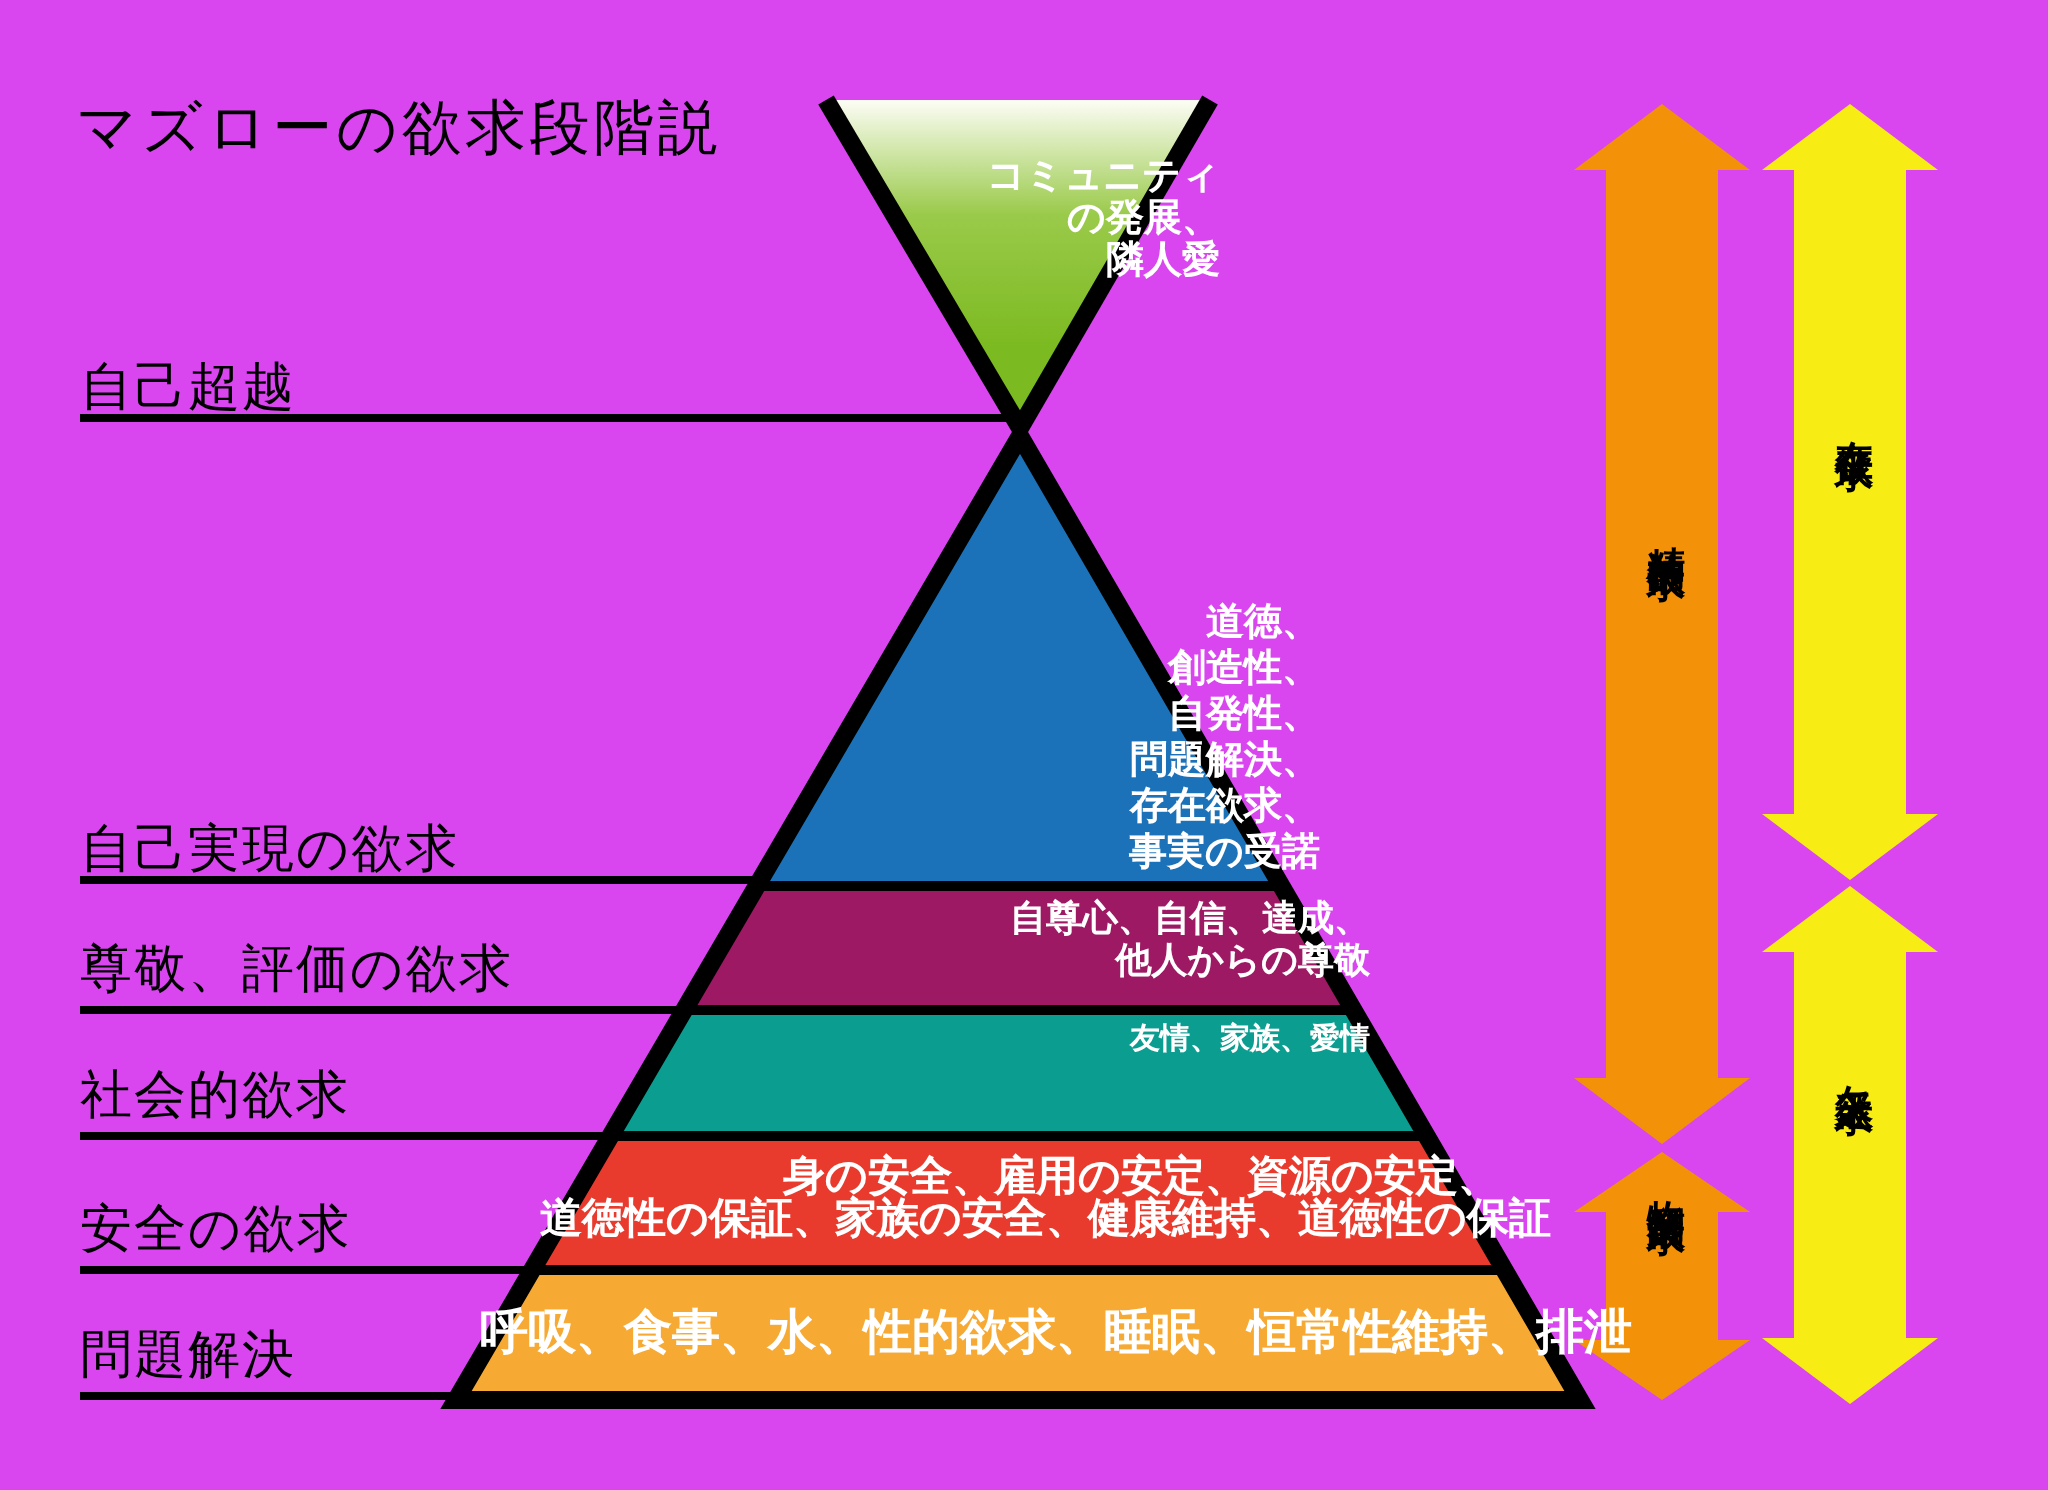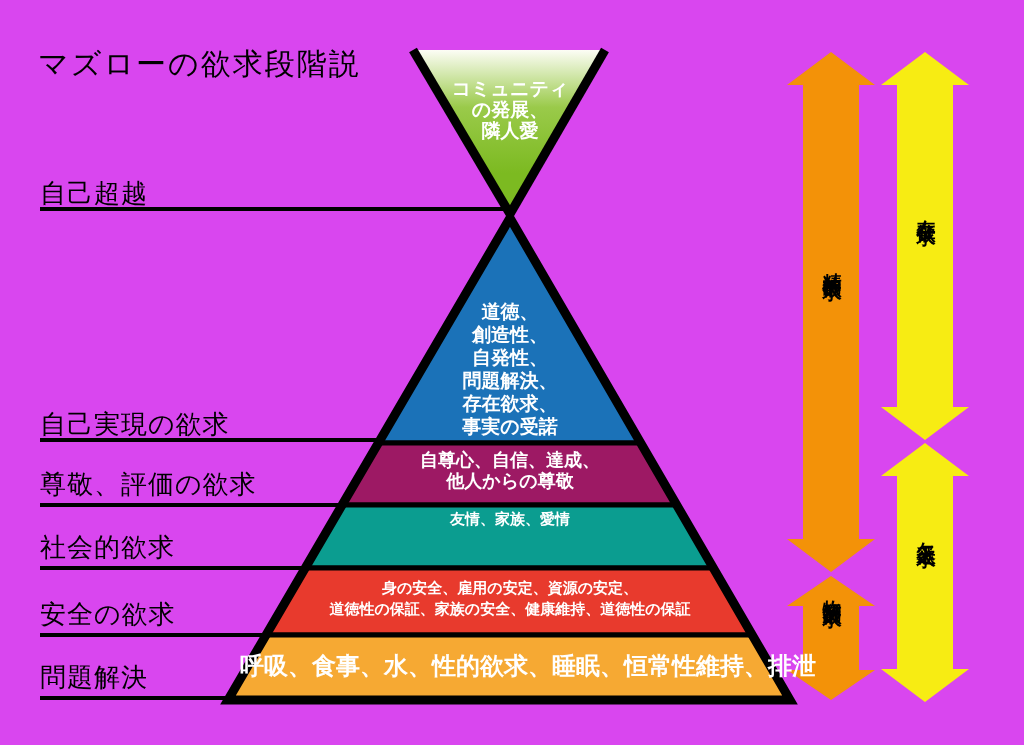--- a/index.html
+++ b/index.html
@@ -17,7 +17,7 @@
     color:#000;letter-spacing:1px;white-space:nowrap;
   }
   .band-text{
-    position:absolute;color:#fff;font-weight:700;text-align:center;
+    position:absolute;color:#fff;font-weight:700;text-align:right;
     white-space:nowrap;
   }
   .band-text span{display:block;}

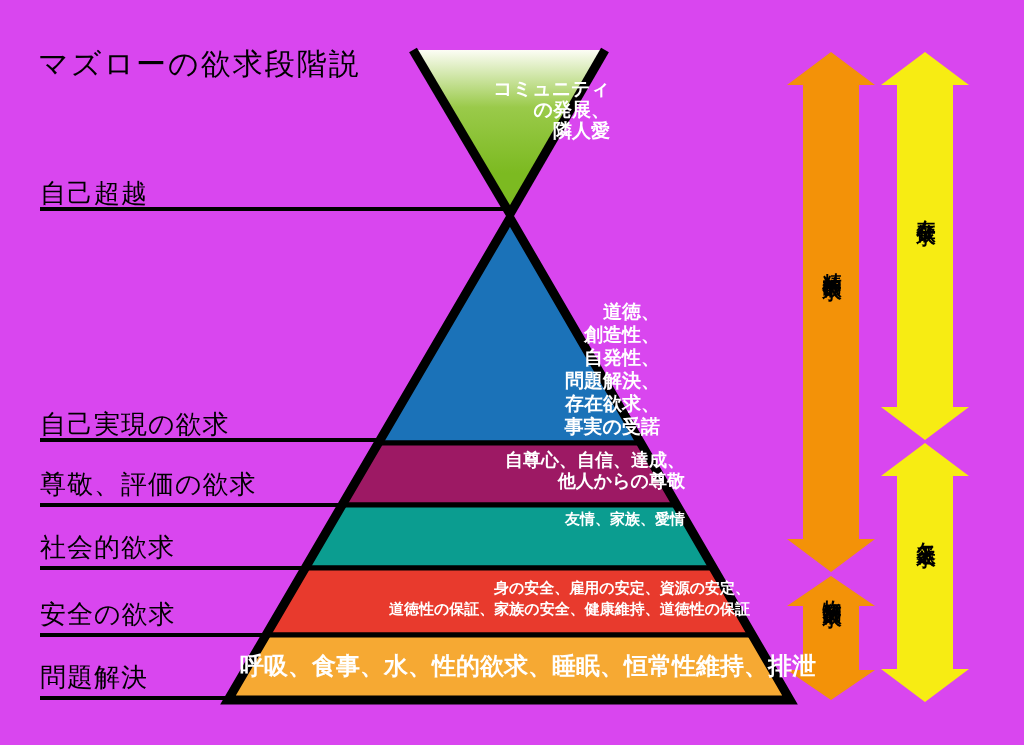--- a/index.html
+++ b/index.html
@@ -97,7 +97,7 @@
     <span>友情、家族、愛情</span>
   </div>
 
-  <div class="band-text" style="left:270px;width:480px;top:578px;font-size:15px;line-height:21px">
+  <div class="band-text" style="left:270px;width:480px;top:578px;font-size:21px;line-height:21px">
     <span>身の安全、雇用の安定、資源の安定、</span>
     <span>道徳性の保証、家族の安全、健康維持、道徳性の保証</span>
   </div>

